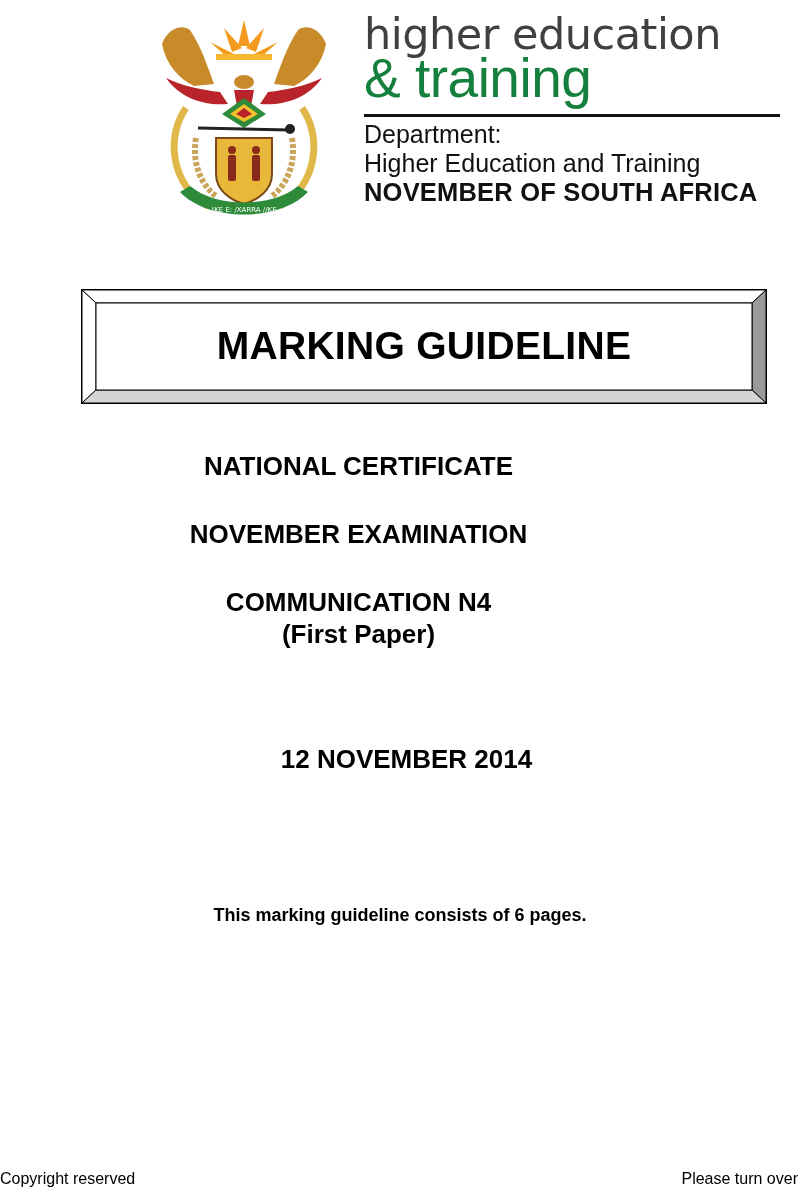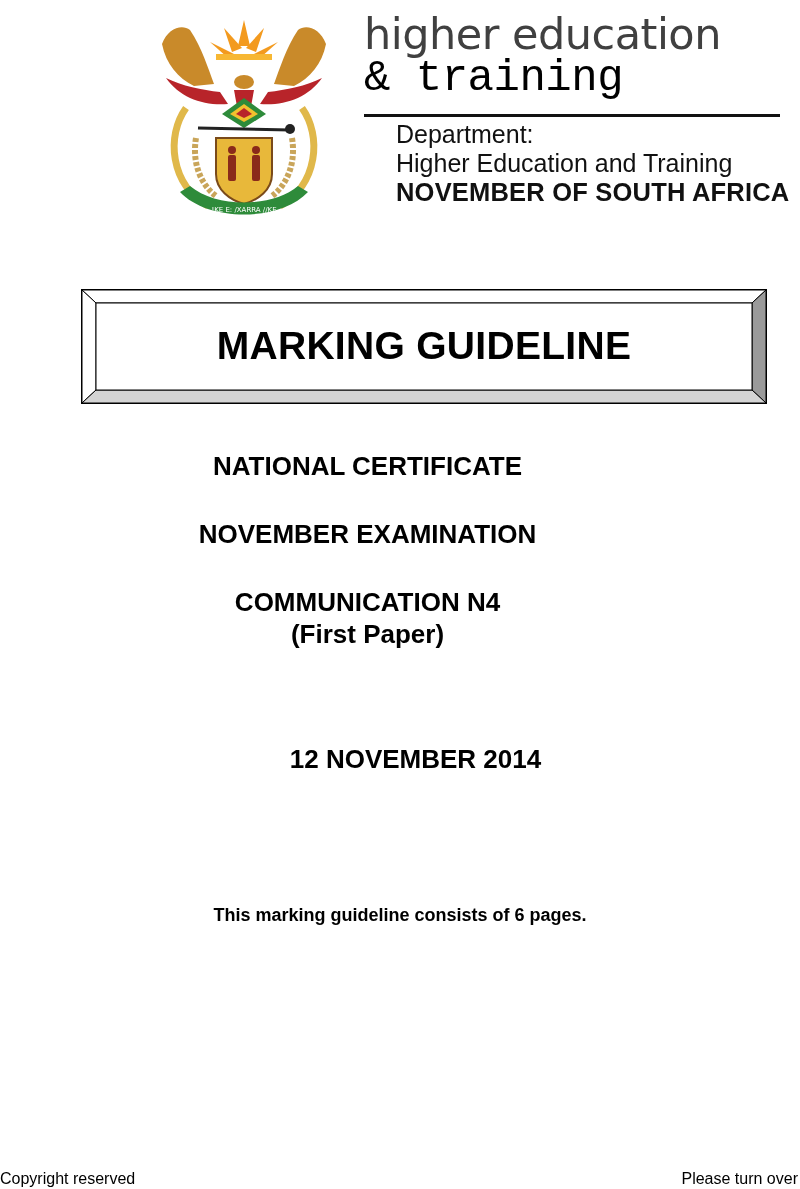--- a/index.html
+++ b/index.html
@@ -7,7 +7,7 @@
     .crest { position: absolute; left: 158px; top: 16px; width: 172px; height: 206px; }
     .brand { position: absolute; left: 364px; top: 12px; width: 420px; }
     .brand-l1 { font-family: "DejaVu Sans", sans-serif; font-size: 43px; line-height: 44px; letter-spacing: -0.5px; color: #404040; }
-    .brand-l2 { font-family: Liberation Mono, monospace; font-size: 44px; line-height: 44px; letter-spacing: -0.5px; color: #000000; }
+    .brand-l2 { font-family: Liberation Sans, sans-serif; font-size: 55px; line-height: 44px; letter-spacing: -0.5px; color: #15803d; }
     .brand-rule { position: absolute; left: 0; top: 102px; width: 416px; height: 3px; background: #111; }
     .dept { position: absolute; left: 0; top: 108px; font-size: 25px; line-height: 29px; color: #111; white-space: nowrap; margin-left: 32px; }
     .dept-bold { font-weight: bold; font-size: 25.5px; letter-spacing: 0.2px; }

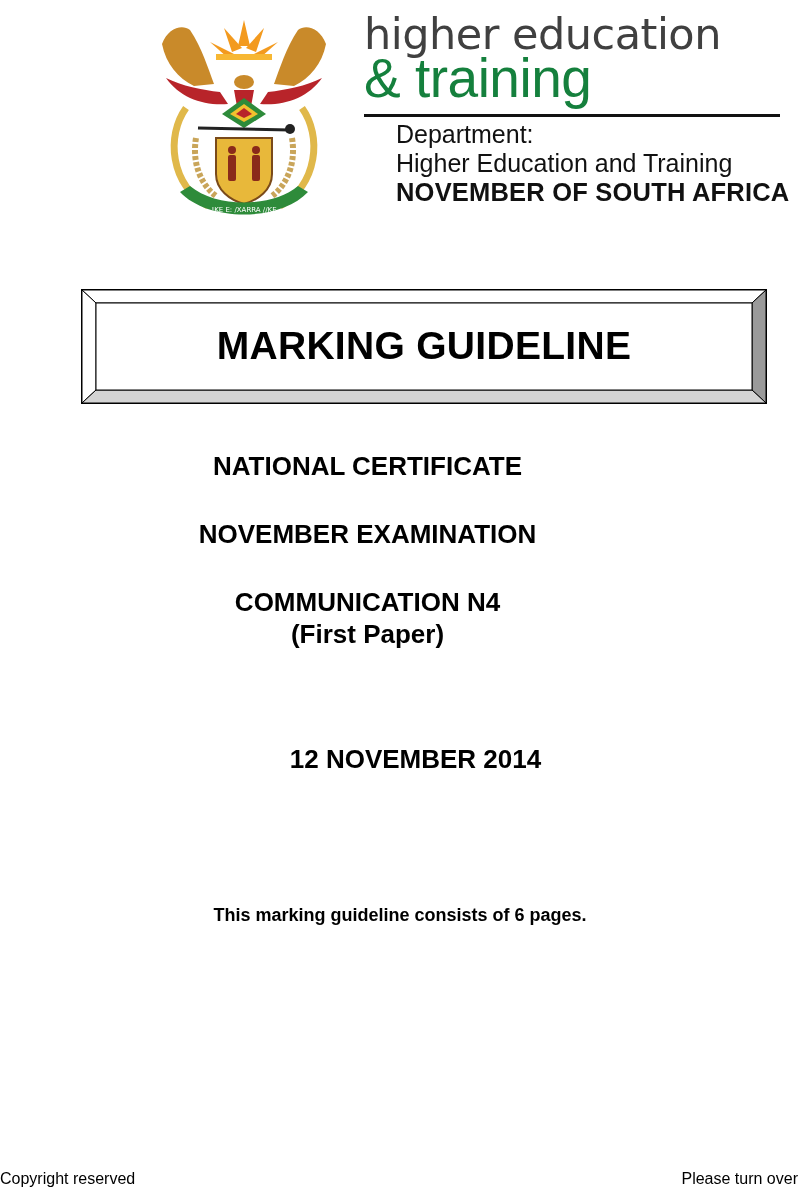--- a/index.html
+++ b/index.html
@@ -9,7 +9,7 @@
     .brand-l1 { font-family: "DejaVu Sans", sans-serif; font-size: 43px; line-height: 44px; letter-spacing: -0.5px; color: #404040; }
     .brand-l2 { font-family: Liberation Sans, sans-serif; font-size: 55px; line-height: 44px; letter-spacing: -0.5px; color: #15803d; }
     .brand-rule { position: absolute; left: 0; top: 102px; width: 416px; height: 3px; background: #111; }
-    .dept { position: absolute; left: 0; top: 108px; font-size: 25px; line-height: 29px; color: #111; white-space: nowrap; margin-left: 32px; }
+    .dept { position: absolute; left: 0; top: 108px; font-size: 25px; line-height: 29px; color: #111; white-space: nowrap; }
     .dept-bold { font-weight: bold; font-size: 25.5px; letter-spacing: 0.2px; }
     .title-box { position: absolute; left: 81px; top: 289px; width: 686px; height: 115px; }
     .title-text { position: absolute; left: 0; top: 0; width: 686px; height: 115px; display: flex; align-items: center; justify-content: center; font-weight: bold; font-size: 39px; letter-spacing: 0.3px; padding-bottom: 2px; box-sizing: border-box; border-radius: 27px; }

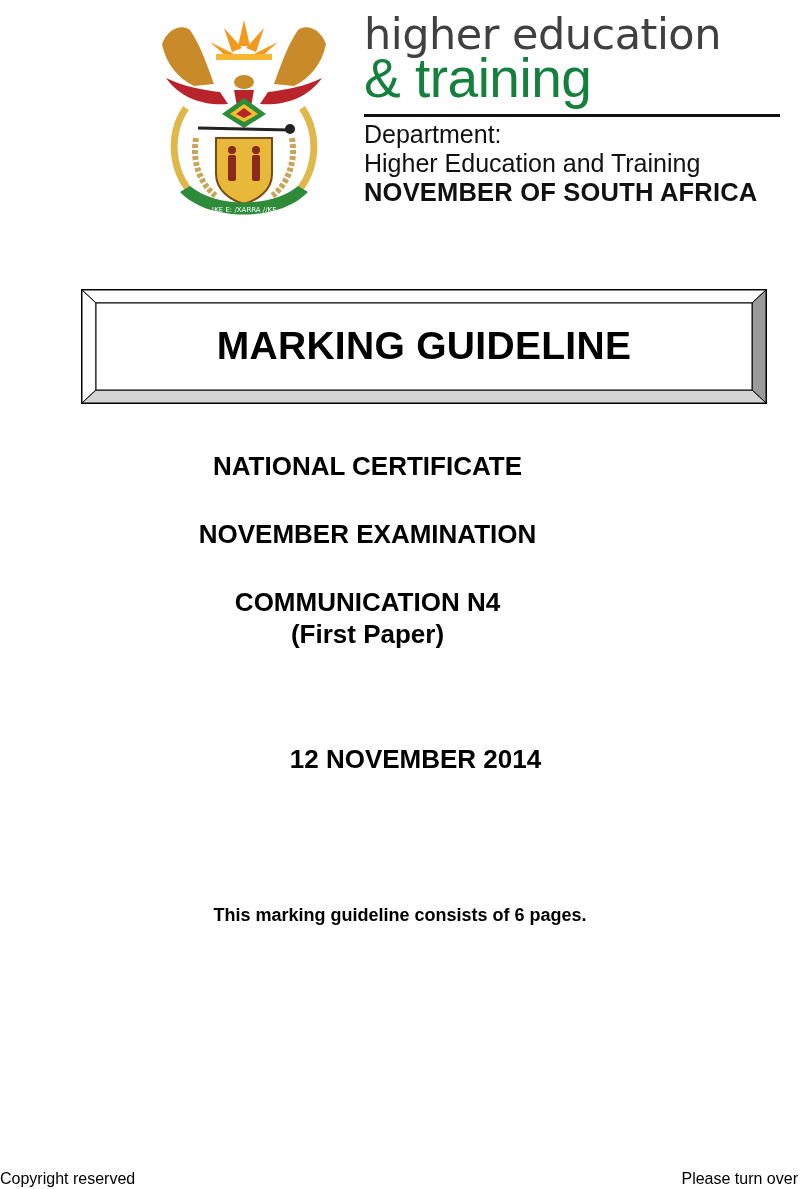--- a/index.html
+++ b/index.html
@@ -13,7 +13,7 @@
     .dept-bold { font-weight: bold; font-size: 25.5px; letter-spacing: 0.2px; }
     .title-box { position: absolute; left: 81px; top: 289px; width: 686px; height: 115px; }
     .title-text { position: absolute; left: 0; top: 0; width: 686px; height: 115px; display: flex; align-items: center; justify-content: center; font-weight: bold; font-size: 39px; letter-spacing: 0.3px; padding-bottom: 2px; box-sizing: border-box; border-radius: 27px; }
-    .center-line { position: absolute; left: 13px; width: 709px; text-align: center; font-weight: bold; font-size: 26px; line-height: 32px; }
+    .center-line { position: absolute; left: 4px; width: 709px; text-align: center; font-weight: bold; font-size: 26px; line-height: 32px; }
     .pages { position: absolute; left: 0; width: 800px; top: 905px; text-align: center; font-weight: bold; font-size: 18px; }
     .footer-left { position: absolute; left: 0; top: 1170px; font-size: 16px; }
     .footer-right { position: absolute; right: 2px; top: 1170px; font-size: 16px; }

